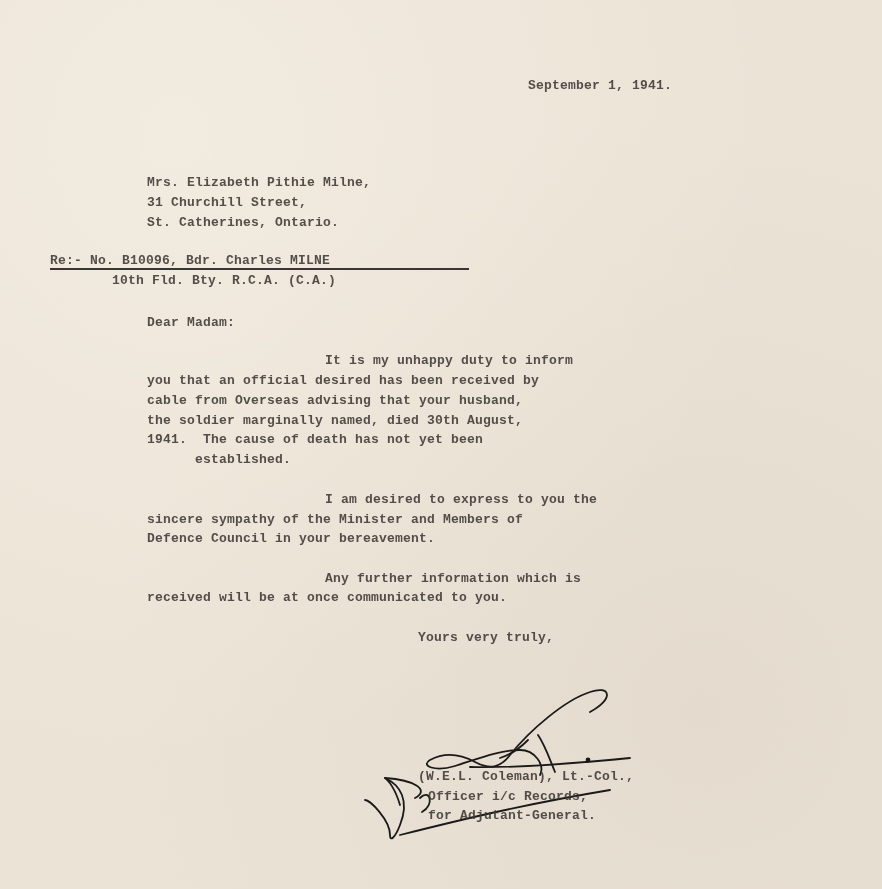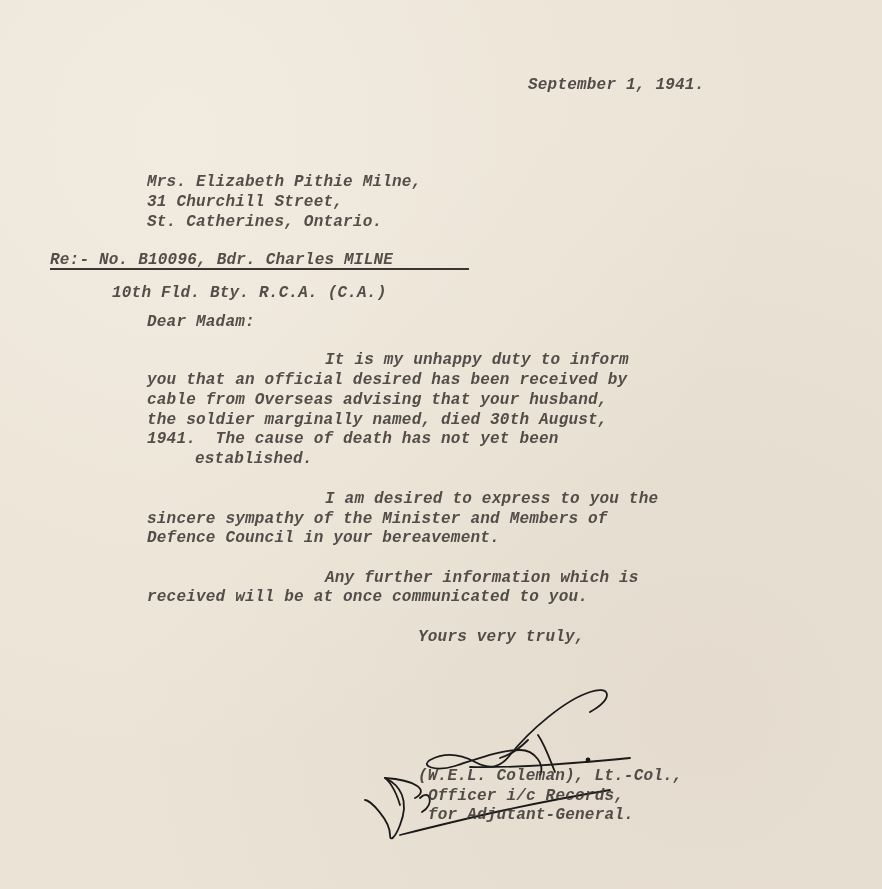--- a/index.html
+++ b/index.html
@@ -15,13 +15,12 @@
   }
   .t {
     position: absolute;
-    font-size: 16px;
+    font-size: 13px;
     line-height: 19.5px;
     white-space: pre;
     letter-spacing: 0.2px;
     font-weight: bold;
     color: rgba(60,56,52,0.88);
-    font-style: italic;
   }
   .underline-line {
     position: absolute; left: 50px; width: 419px; height: 2px;

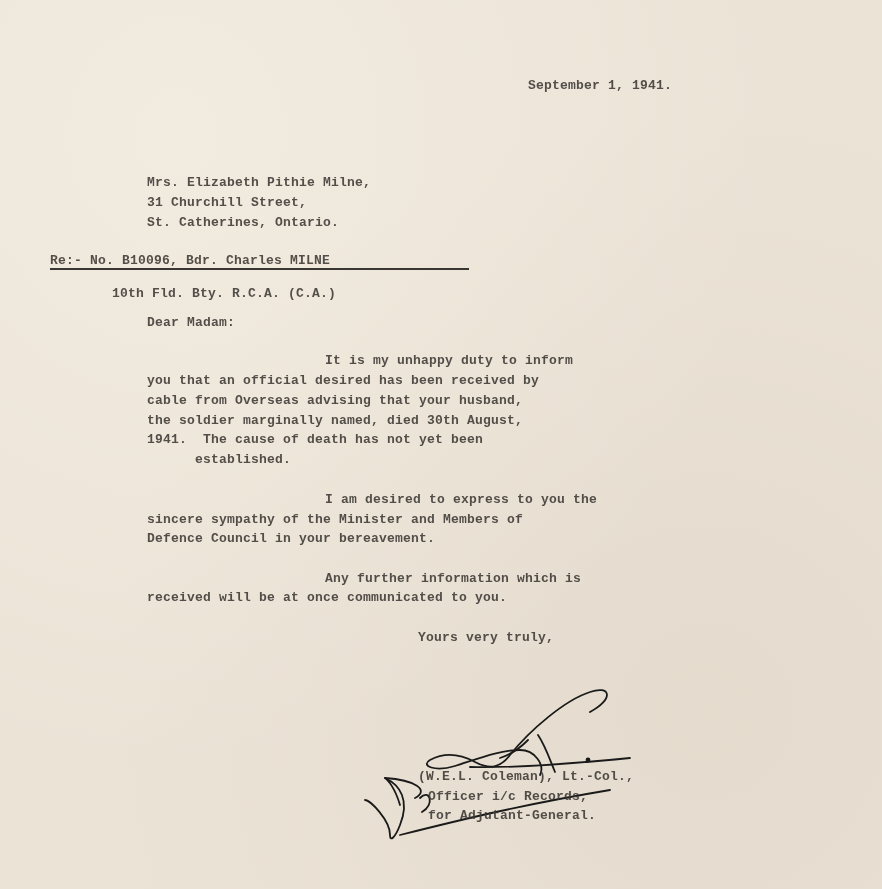--- a/index.html
+++ b/index.html
@@ -42,7 +42,7 @@
 <div>
   <div class="t" style="left:50px; top:251px;">Re:- No. B10096, Bdr. Charles MILNE</div>
   <div class="underline-line"></div>
-  <div class="t" style="left:112px; top:271px;margin-top:13px;">10th Fld. Bty. R.C.A. (C.A.)</div>
+  <div class="t" style="left:112px; top:271px;">10th Fld. Bty. R.C.A. (C.A.)</div>
 </div>
 
 <div class="t" style="left:147px; top:313px;">Dear Madam:</div>

